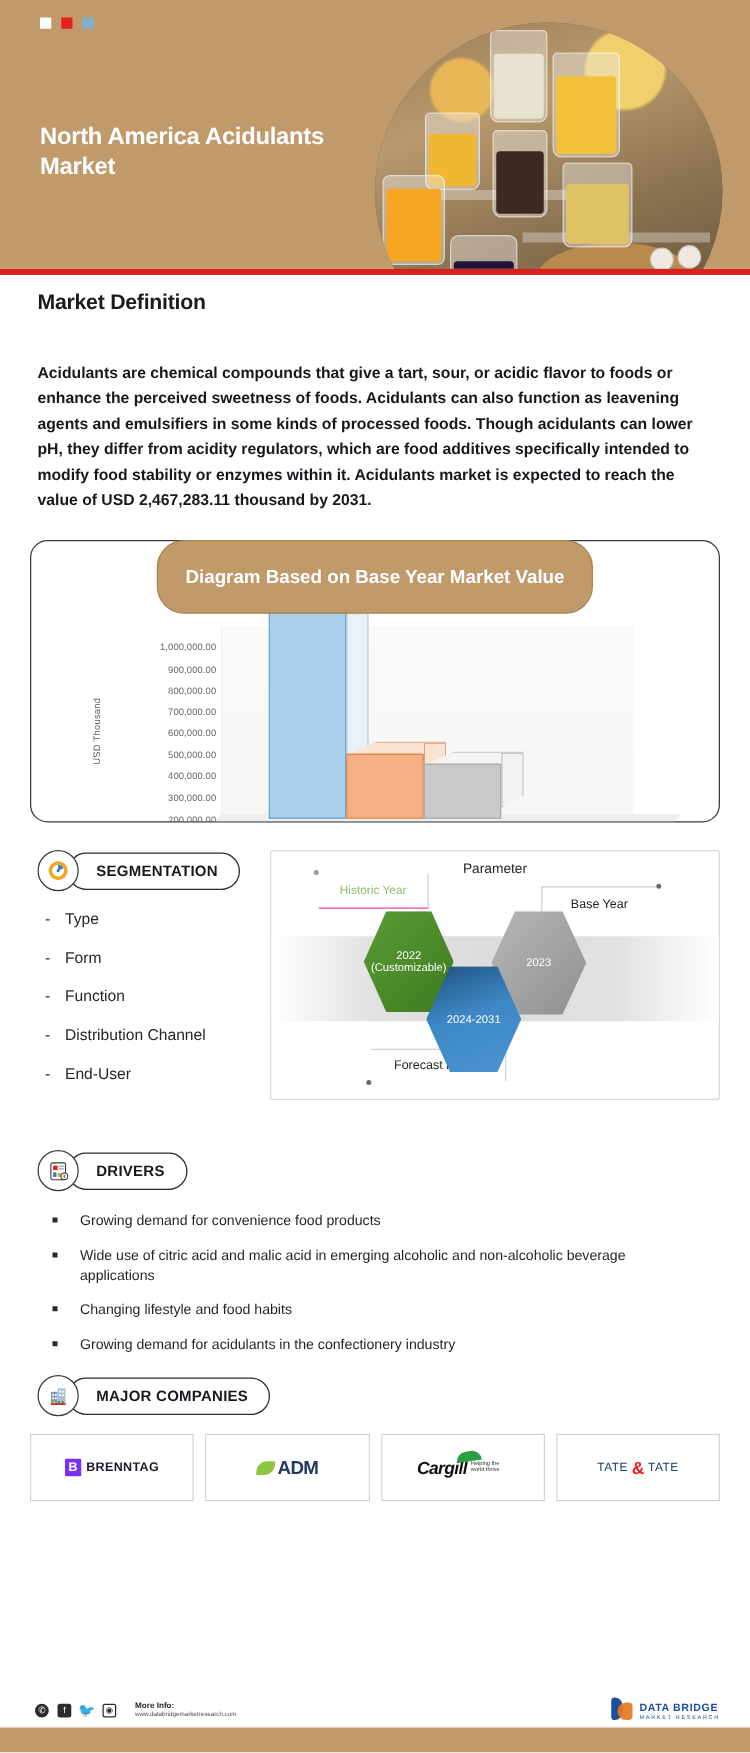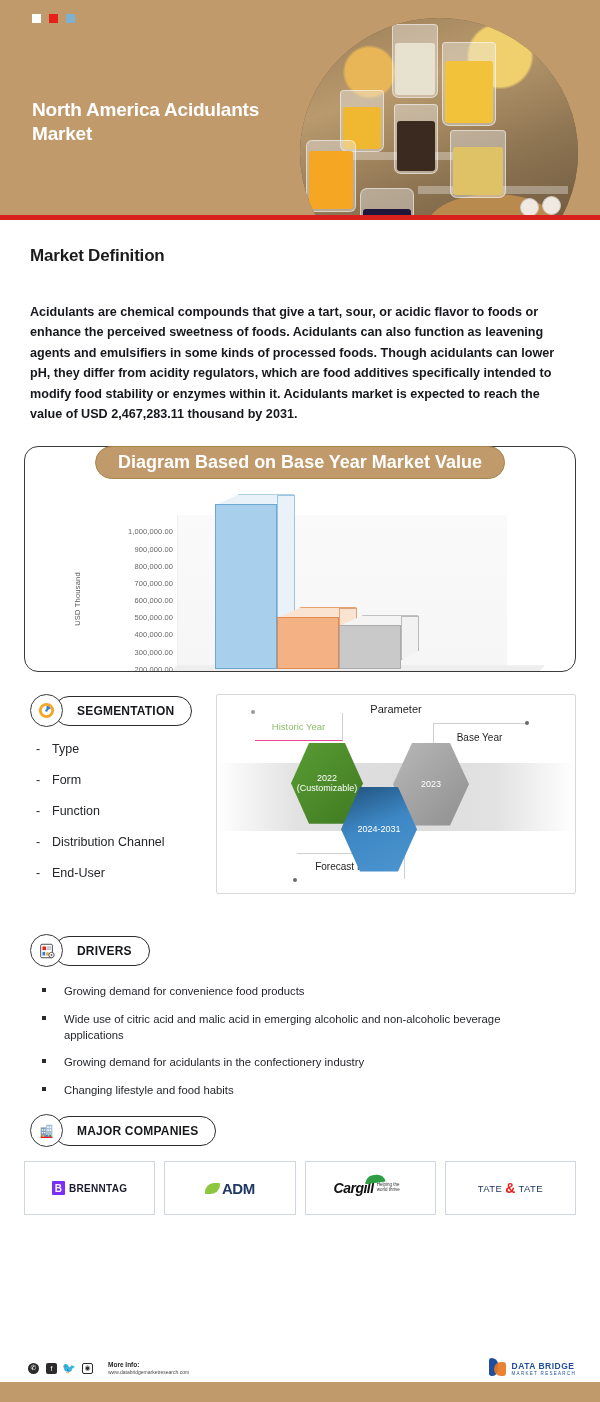--- a/index.html
+++ b/index.html
@@ -90,7 +90,7 @@
   .header-rule { height: 5px; background: #d8201c; }
 
   
-  .market-def { padding: 26px 30px 0 30px; position: relative; z-index: 1; }
+  .market-def { padding: 12px 30px 0 30px; position: relative; z-index: 1; }
   .section-heading {
     font-size: 17px; font-weight: bold; color: #1b1b1b; letter-spacing: -0.2px;
   }

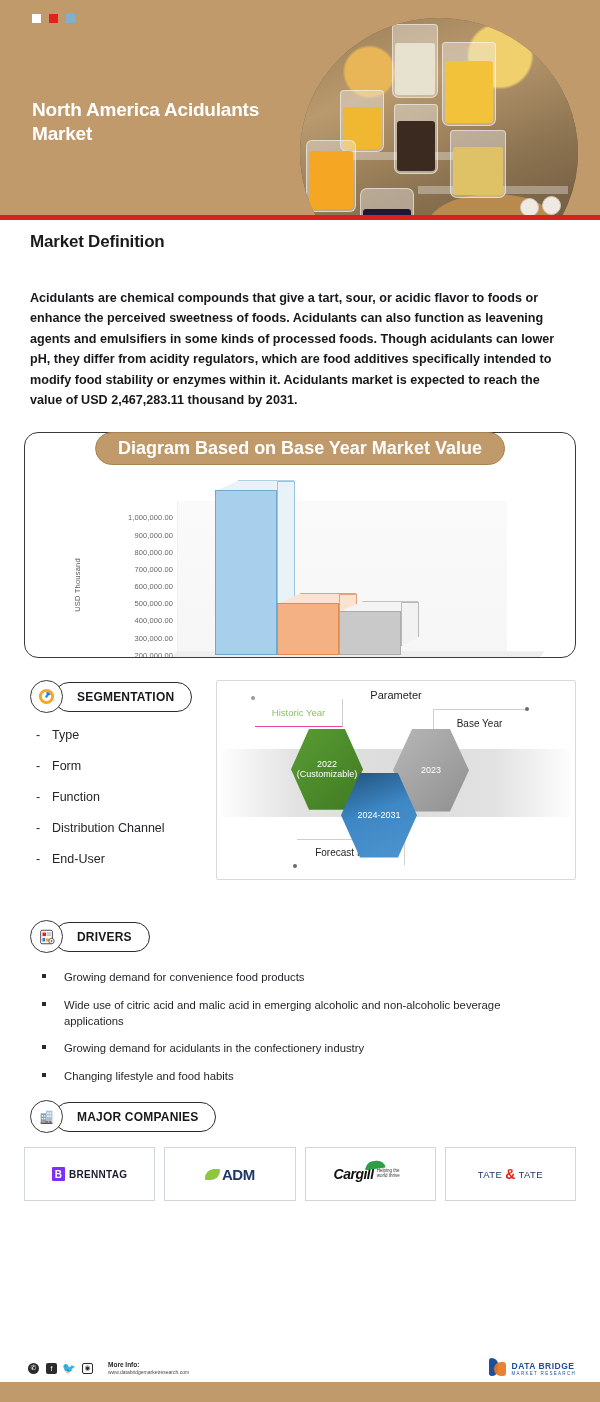--- a/index.html
+++ b/index.html
@@ -107,8 +107,8 @@
   .chart-chip {
     position: absolute; left: 50%; top: 0; transform: translate(-50%, 0);
     background: #c09a6b; color: #fff;
-    font-size: 18px; font-weight: bold;
-    padding: 5px 22px; border-radius: 22px;
+    font-size: 15px; font-weight: bold;
+    padding: 20px 22px; border-radius: 22px;
     white-space: nowrap; z-index: 3;
     border: 1px solid #a8854c;
   }

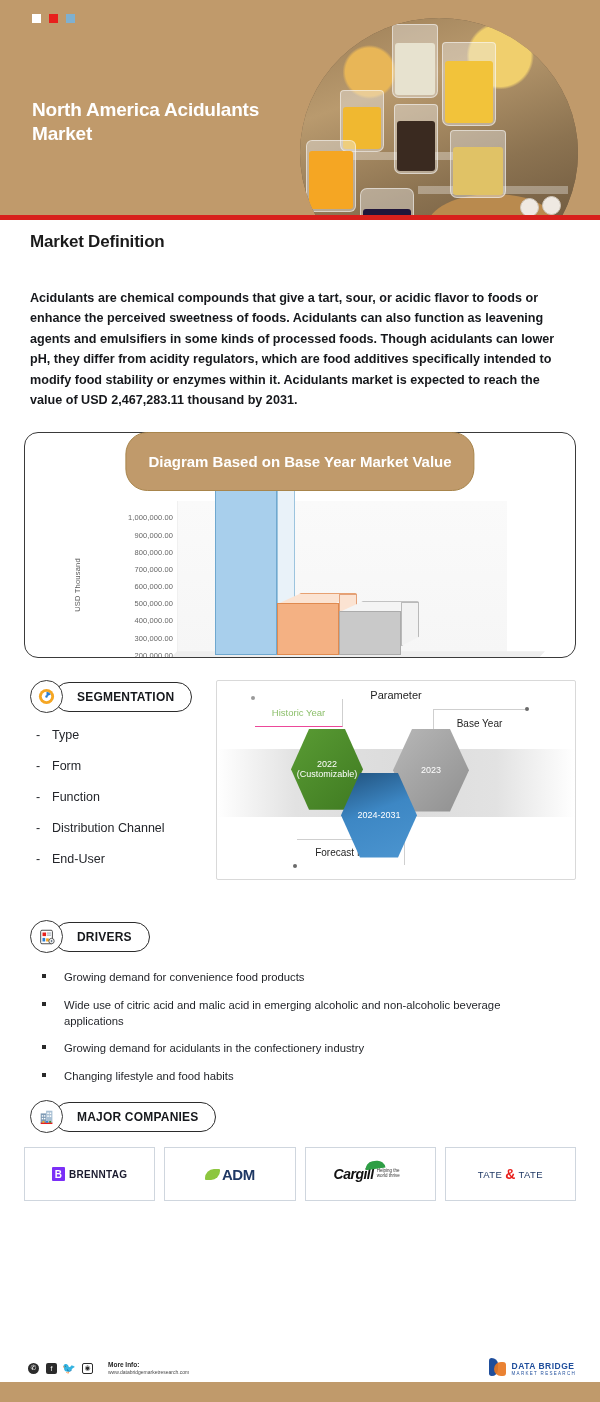--- a/index.html
+++ b/index.html
@@ -541,8 +541,8 @@
   <ul class="drivers-list">
     <li>Growing demand for convenience food products</li>
     <li>Wide use of citric acid and malic acid in emerging alcoholic and non-alcoholic beverage applications</li>
+    <li>Changing lifestyle and food habits</li>
     <li>Growing demand for acidulants in the confectionery industry</li>
-    <li>Changing lifestyle and food habits</li>
   </ul>
 </div>
 

